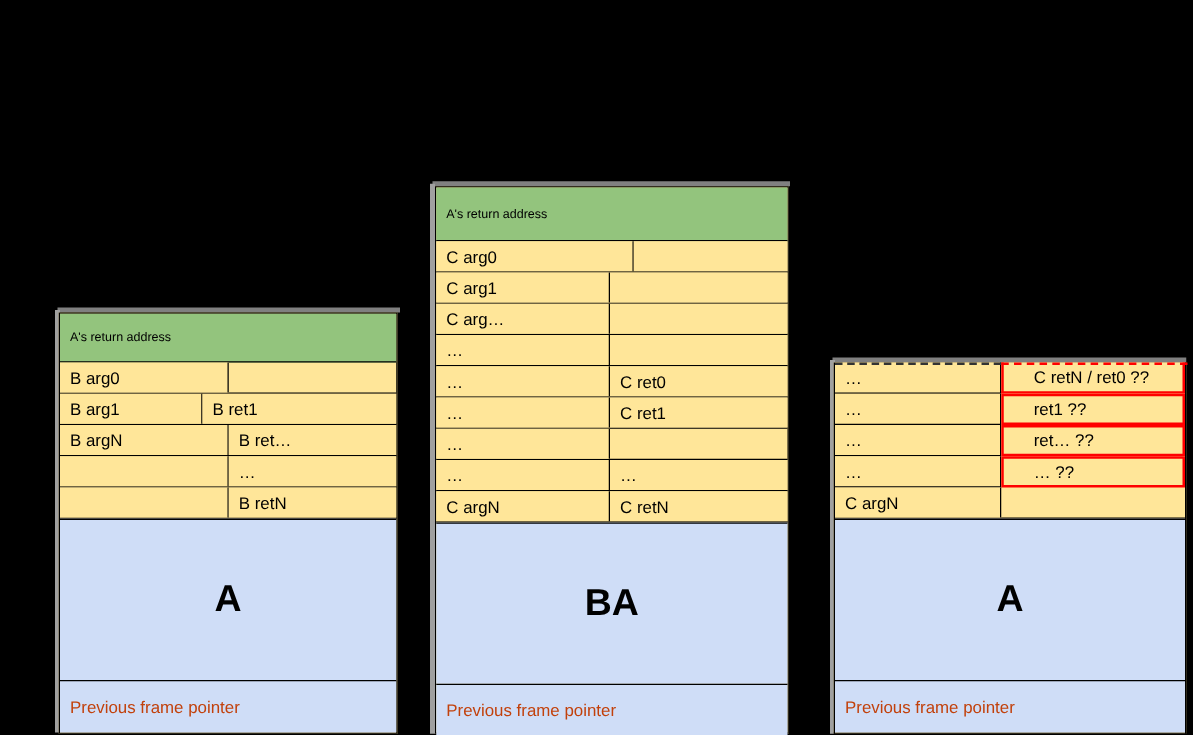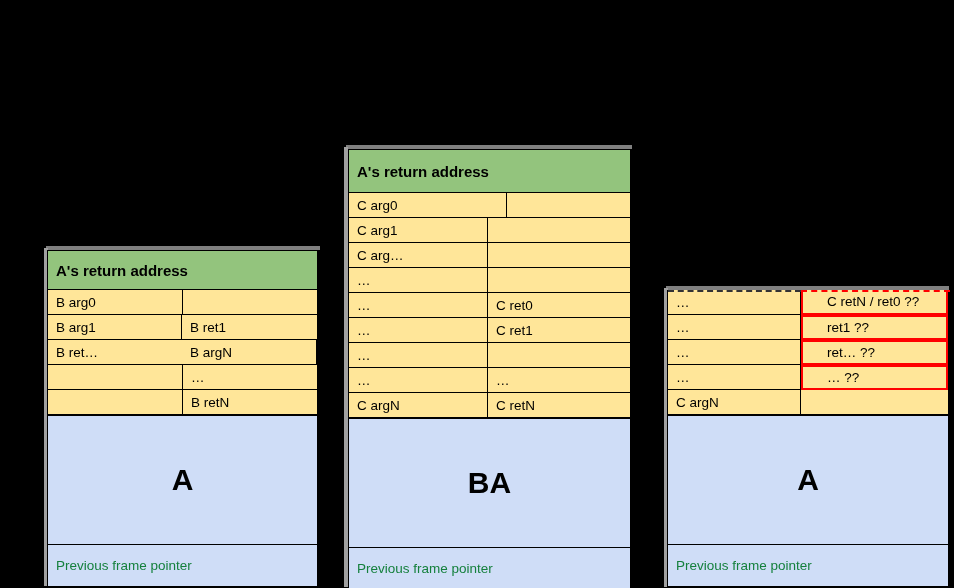--- a/index.html
+++ b/index.html
@@ -63,9 +63,8 @@
     display: flex;
     align-items: center;
     padding-left: 8px;
-    font-size: 15px;
+    font-size: 10px;
     color: #000000;
-    font-weight: bold;
   }
 
   .frame-body {

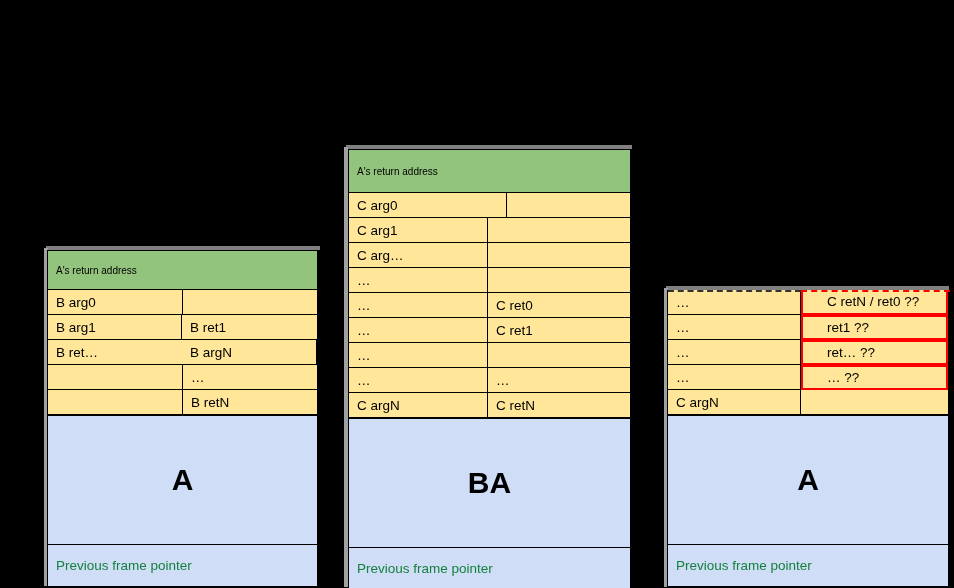--- a/index.html
+++ b/index.html
@@ -123,7 +123,7 @@
     <div class="cell left" style="width:135px;">B arg0</div>
   </div>
   <div class="row">
-    <div class="cell left" style="width:134px;">B arg1</div>
+    <div class="cell left" style="width:114px;">B arg1</div>
     <div class="cell right">B ret1</div>
   </div>
   <div class="row">

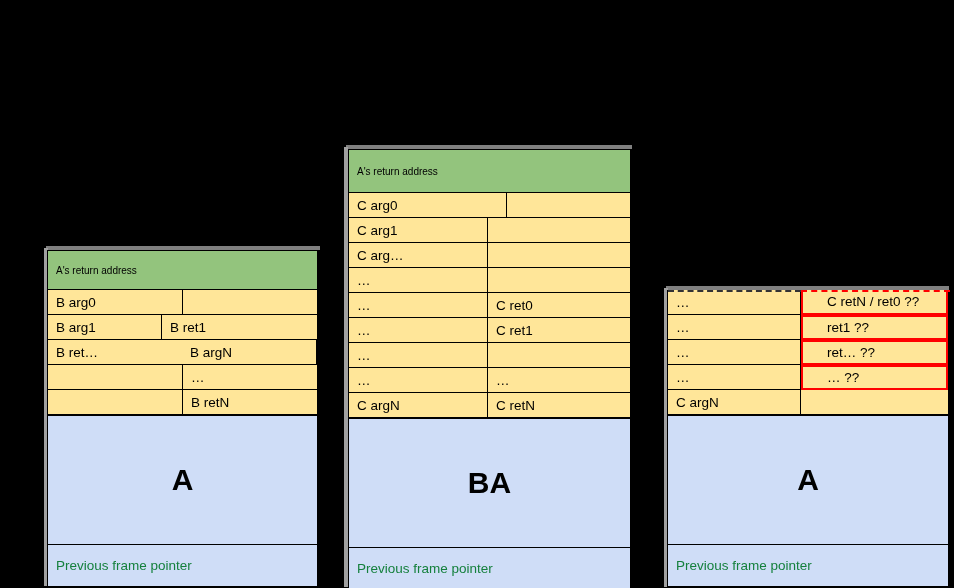--- a/index.html
+++ b/index.html
@@ -127,8 +127,8 @@
     <div class="cell right">B ret1</div>
   </div>
   <div class="row">
+    <div class="cell left" style="width:135px;">B argN</div>
     <div class="cell right">B ret…</div>
-    <div class="cell left" style="width:135px;">B argN</div>
   </div>
   <div class="row">
     <div class="cell left" style="width:135px;"></div>

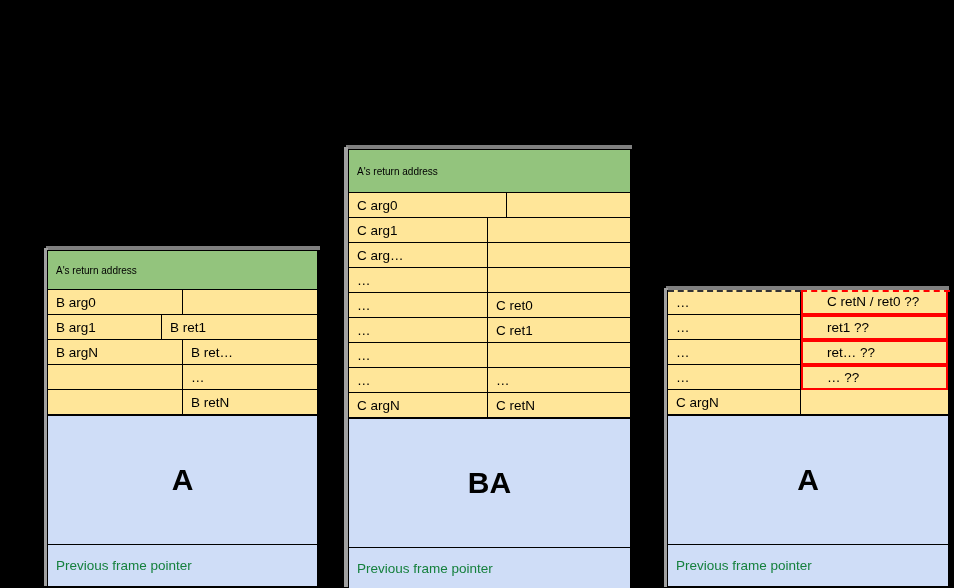--- a/index.html
+++ b/index.html
@@ -87,7 +87,7 @@
     align-items: center;
     padding-left: 8px;
     font-size: 13.5px;
-    color: #15803d;
+    color: #c2410c;
   }
 
   

